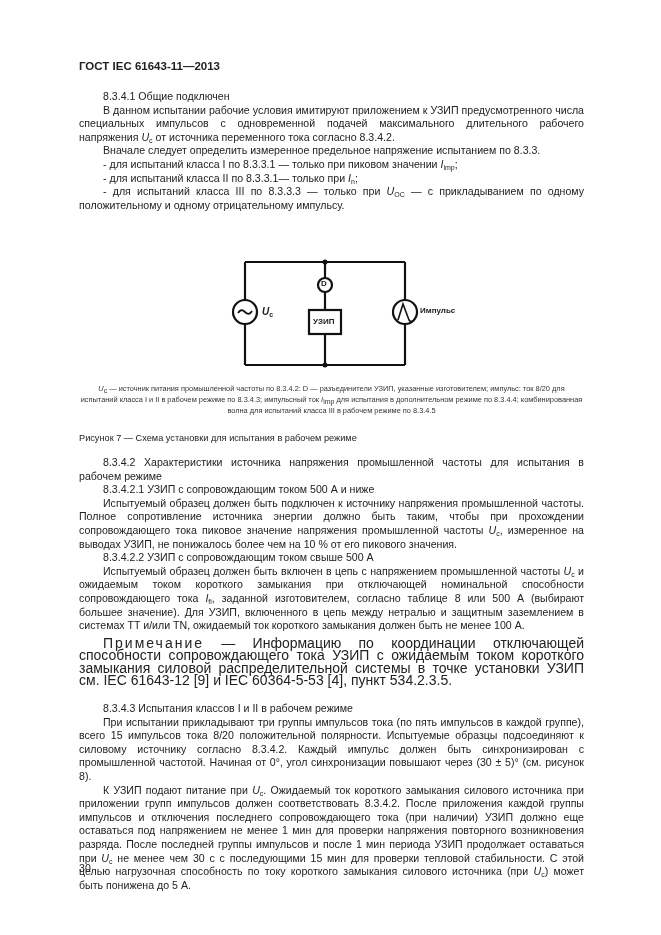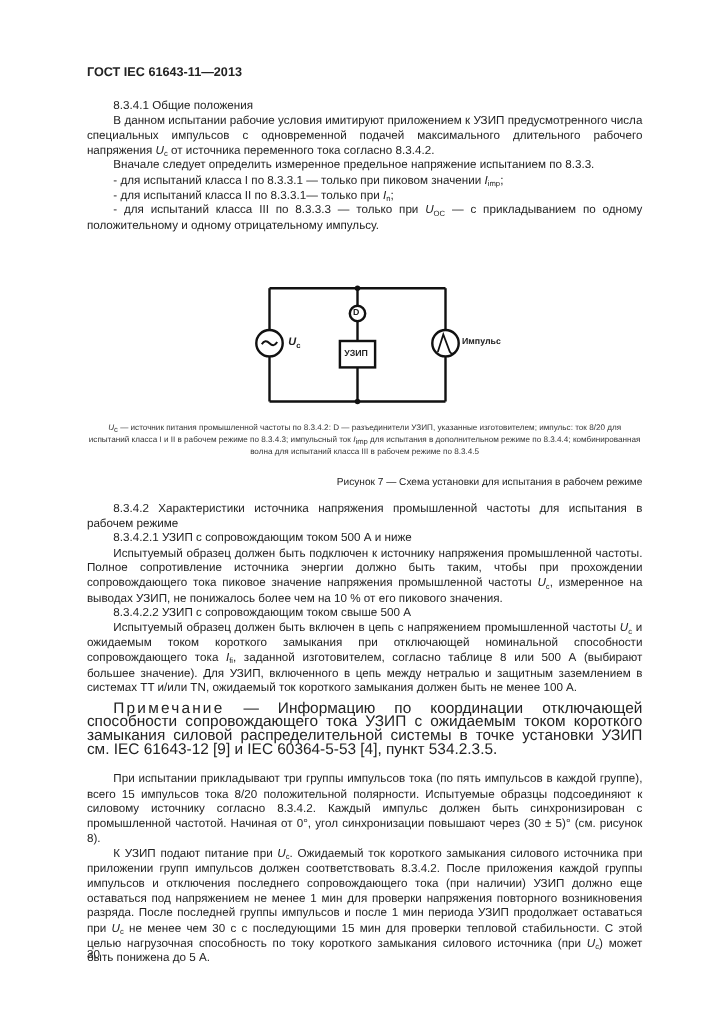--- a/index.html
+++ b/index.html
@@ -26,7 +26,7 @@
   <div class="hdr">ГОСТ IEC 61643-11—2013</div>
 
   <div class="body-text" style="top:90px;">
-    <p class="p">8.3.4.1 Общие положения</p>
+    <p class="p">8.3.4.1 Общие подключен</p>
     <p class="p"><span>В данном испытании рабочие условия имитируют приложением к УЗИП предусмотренного числа специальных импульсов с одновременной подачей максимального длительного рабочего напряжения </span><span class="i">U</span><sub>c</sub><span> от источника переменного тока согласно 8.3.4.2.</span></p>
     <p class="p">Вначале следует определить измеренное предельное напряжение испытанием по 8.3.3.</p>
     <p class="p"><span>- для испытаний класса I по 8.3.3.1 — только при пиковом значении </span><span class="i">I</span><sub>imp</sub><span>;</span></p>

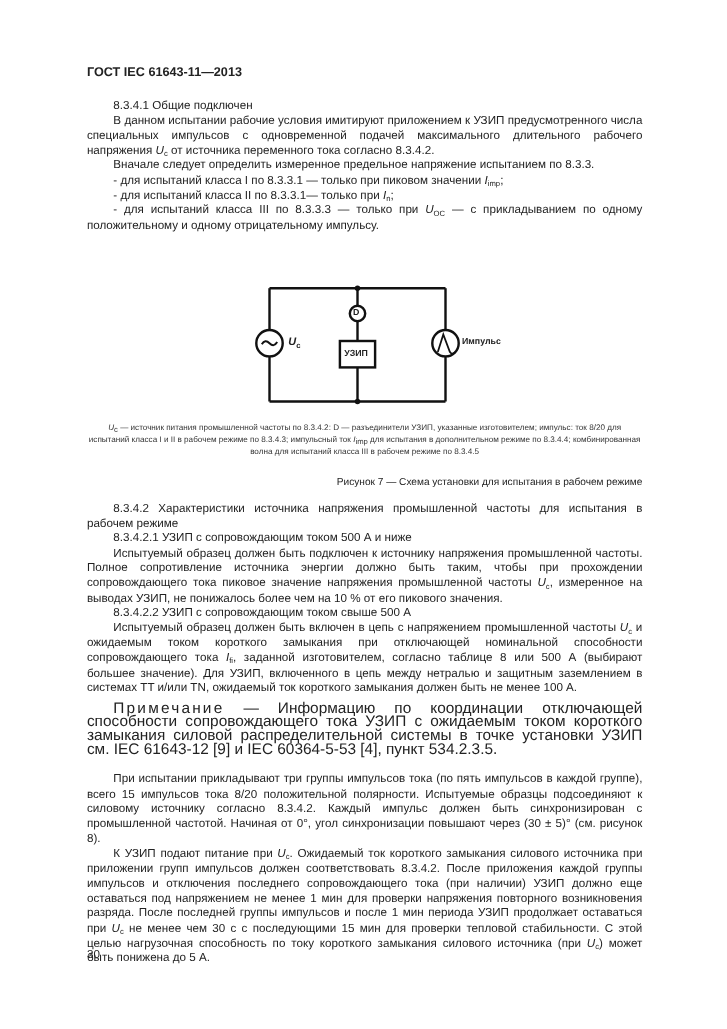--- a/index.html
+++ b/index.html
@@ -12,7 +12,7 @@
   .i { font-style: italic; }
   sub { font-size: 7px; vertical-align: -2px; line-height: 0; font-style: normal; }
   .caption { position: absolute; left: 79px; width: 505px; font-size: 7.4px; line-height: 11px; text-align: center; color: #333; }
-  .figtitle { position: absolute; left: 79px; width: 505px; top: 433px; font-size: 9.2px; text-align: right; }
+  .figtitle { position: absolute; left: 79px; width: 505px; top: 433px; font-size: 9.2px; text-align: left; }
   .note { font-size: 14px; line-height: 12.4px; margin-top: 4px; }
   .spaced { letter-spacing: 2px; }
   .pagenum { position: absolute; left: 79px; top: 862px; font-size: 10.6px; }

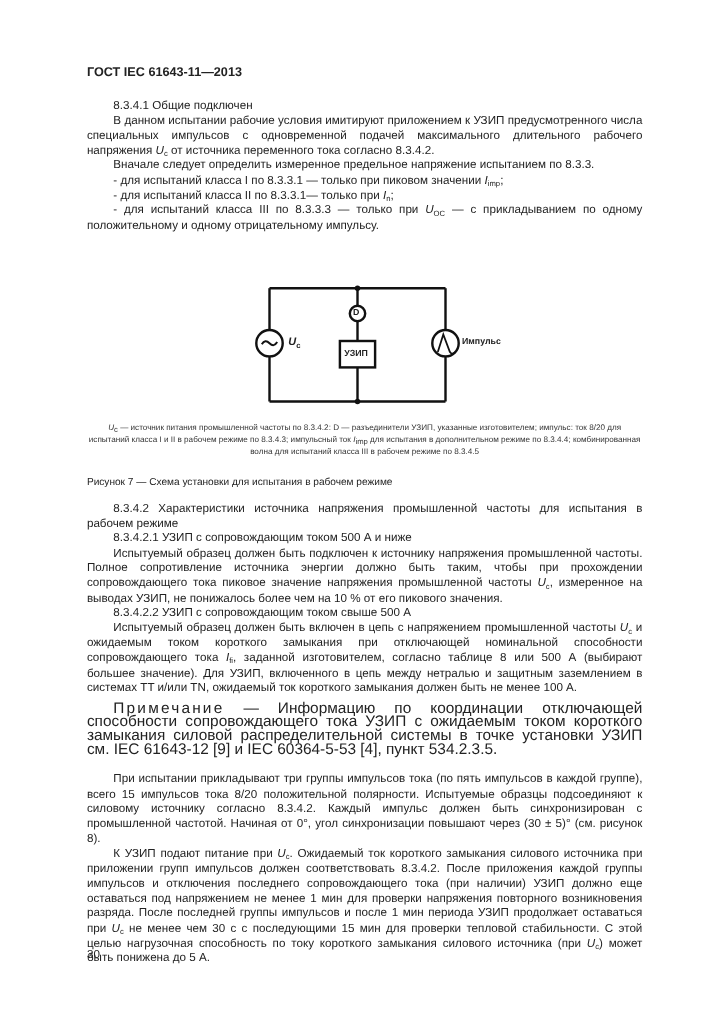--- a/index.html
+++ b/index.html
@@ -84,6 +84,7 @@
   </div>
 
   <div class="body-text" style="top:702px;">
+    <p class="p">8.3.4.3 Испытания классов I и II в рабочем режиме</p>
     <p class="p">При испытании прикладывают три группы импульсов тока (по пять импульсов в каждой группе), всего 15 импульсов тока 8/20 положительной полярности. Испытуемые образцы подсоединяют к силовому источнику согласно 8.3.4.2. Каждый импульс должен быть синхронизирован с промышленной частотой. Начиная от 0°, угол синхронизации повышают через (30 ± 5)° (см. рисунок 8).</p>
     <p class="p"><span>К УЗИП подают питание при </span><span class="i">U</span><sub>c</sub><span>. Ожидаемый ток короткого замыкания силового источника при приложении групп импульсов должен соответствовать 8.3.4.2. После приложения каждой группы импульсов и отключения последнего сопровождающего тока (при наличии) УЗИП должно еще оставаться под напряжением не менее 1 мин для проверки напряжения повторного возникновения разряда. После последней группы импульсов и после 1 мин периода УЗИП продолжает оставаться при </span><span class="i">U</span><sub>c</sub><span> не менее чем 30 с с последующими 15 мин для проверки тепловой стабильности. С этой целью нагрузочная способность по току короткого замыкания силового источника (при </span><span class="i">U</span><sub>c</sub><span>) может быть понижена до 5 А.</span></p>
   </div>

